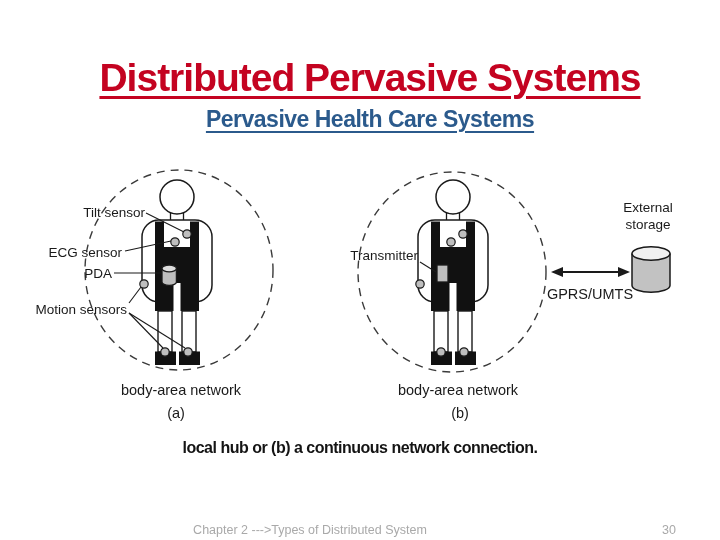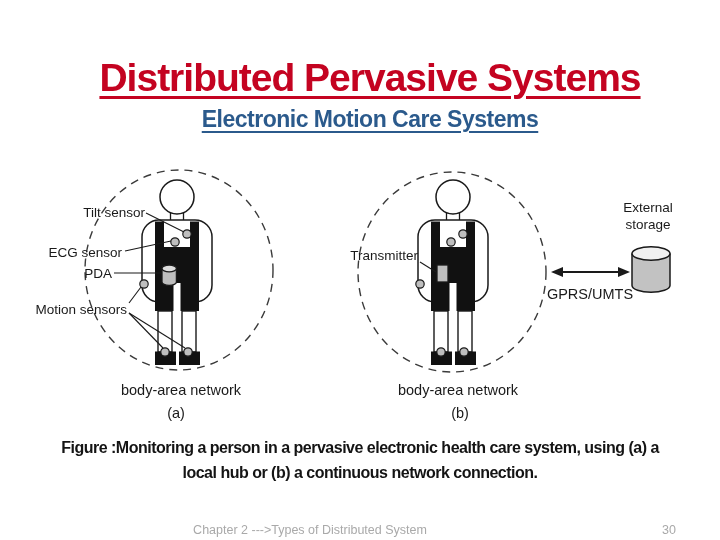--- a/index.html
+++ b/index.html
@@ -43,7 +43,7 @@
 
   <div class="header">
     <div class="title">Distributed Pervasive Systems</div>
-    <div class="subtitle">Electronic Motion Care Systems</div>
+    <div class="subtitle">Pervasive Health Care Systems</div>
   </div>
 
   <svg class="diagram" width="720" height="540" viewBox="0 0 720 540">

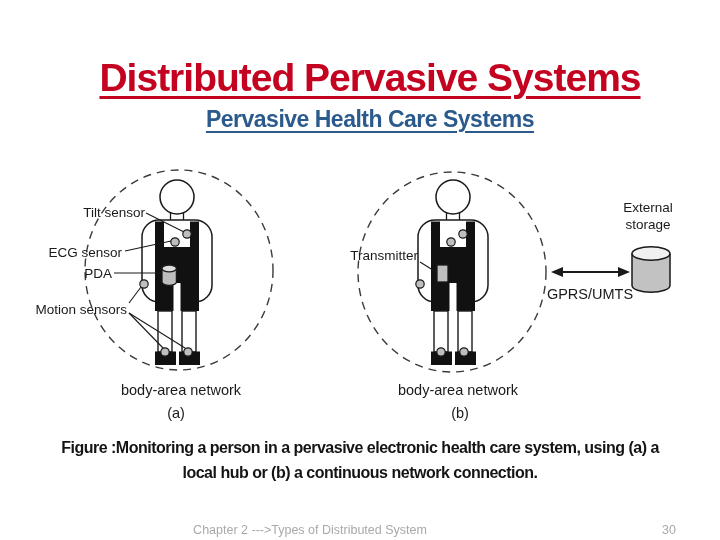--- a/index.html
+++ b/index.html
@@ -127,7 +127,6 @@
   </svg>
 
   <div class="caption">
-    <div>Figure :Monitoring a person in a pervasive electronic health care system, using (a) a</div>
     <div>local hub or (b) a continuous network connection.</div>
   </div>
 

